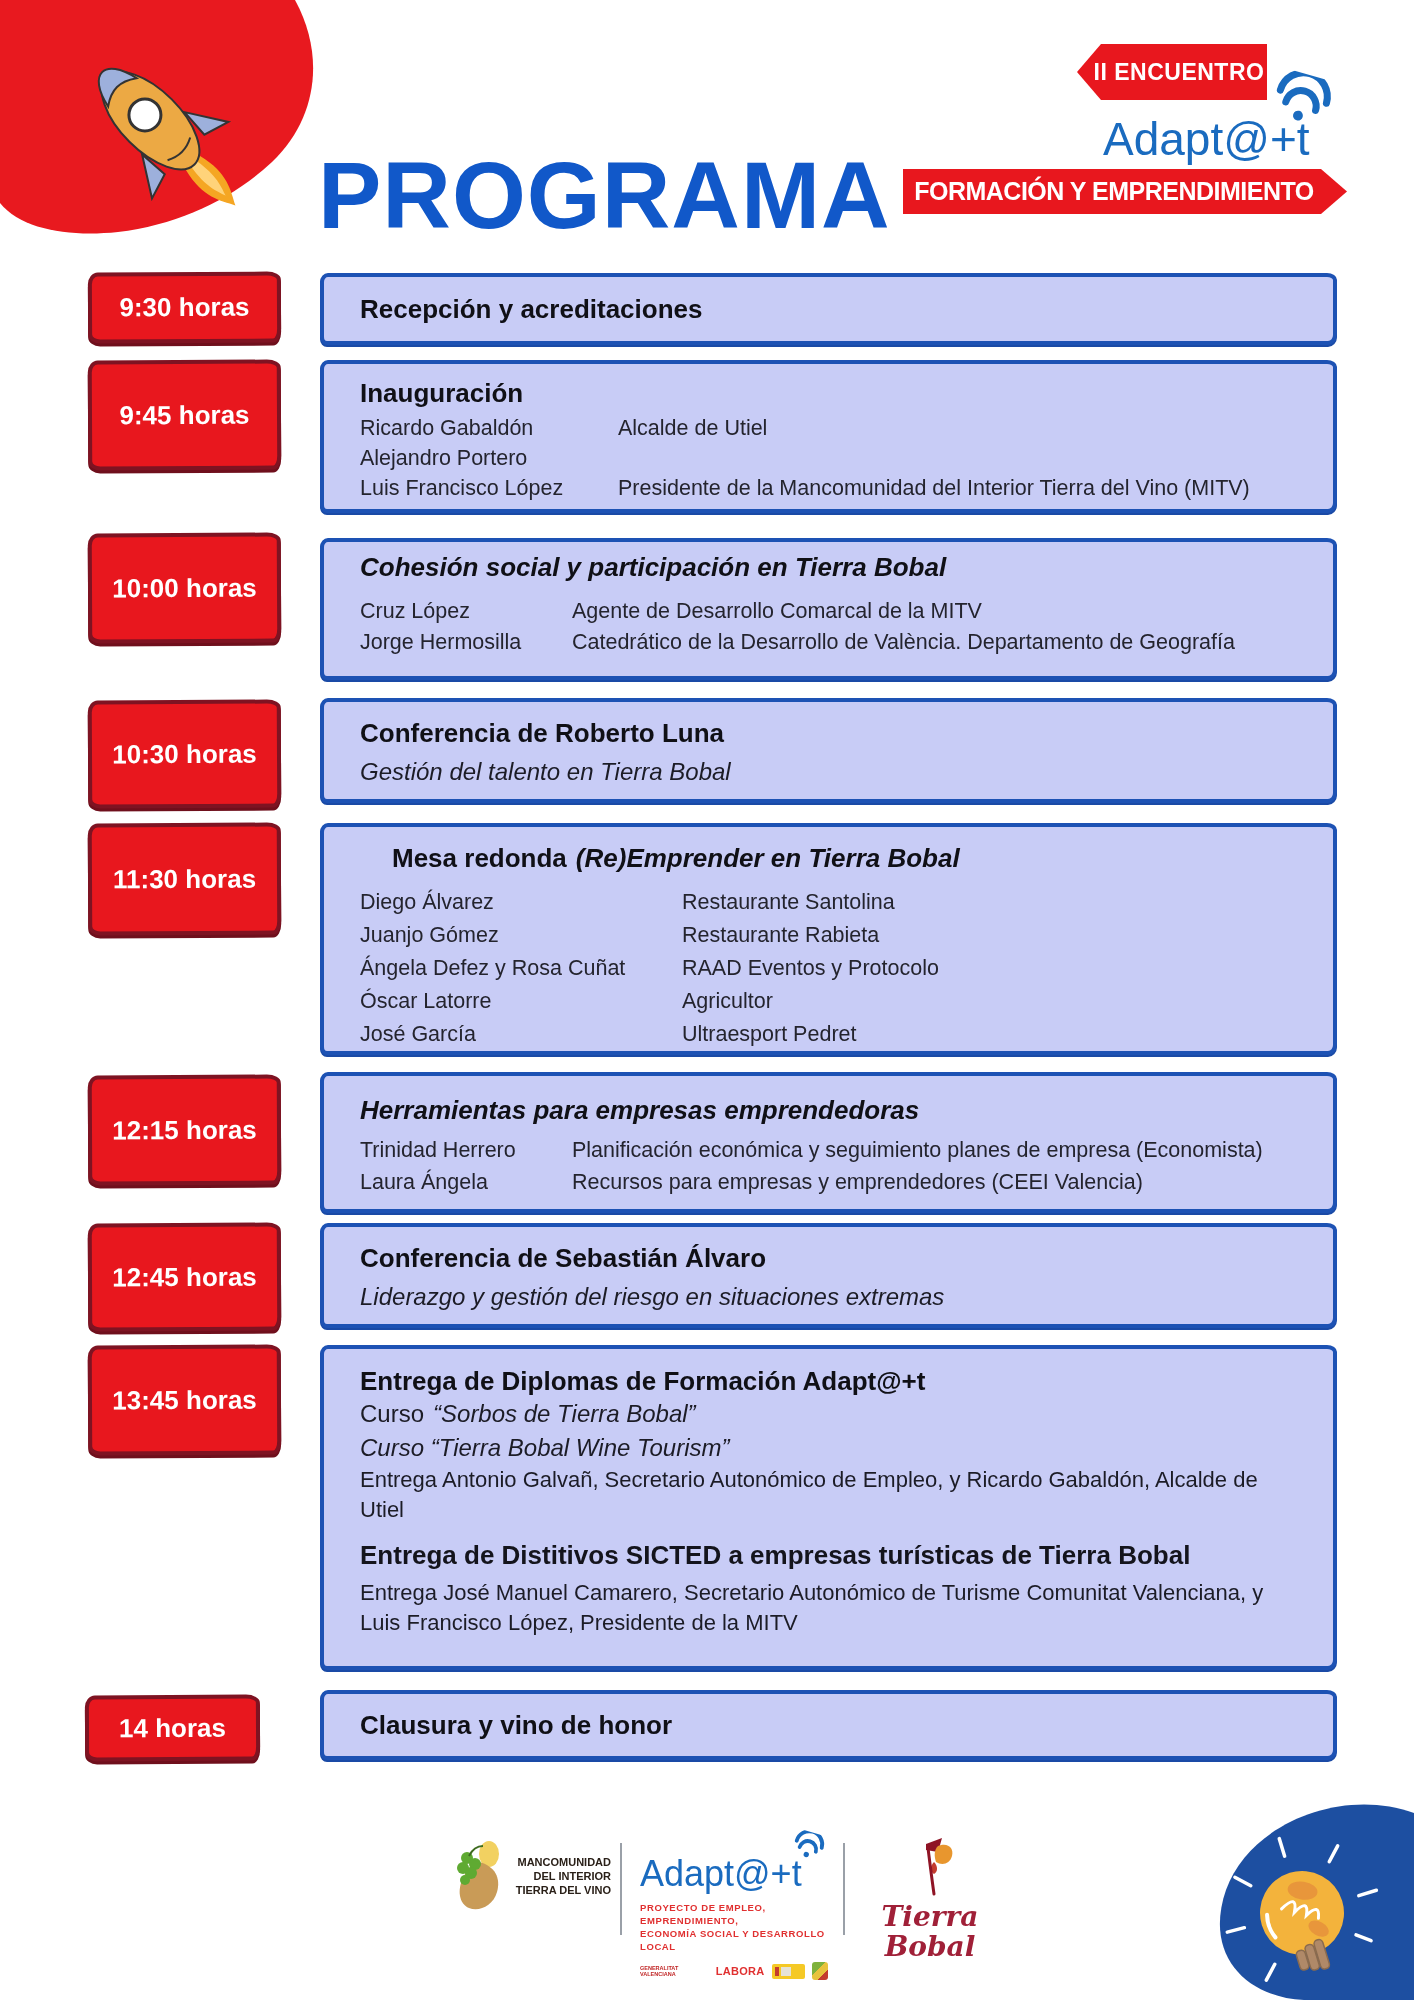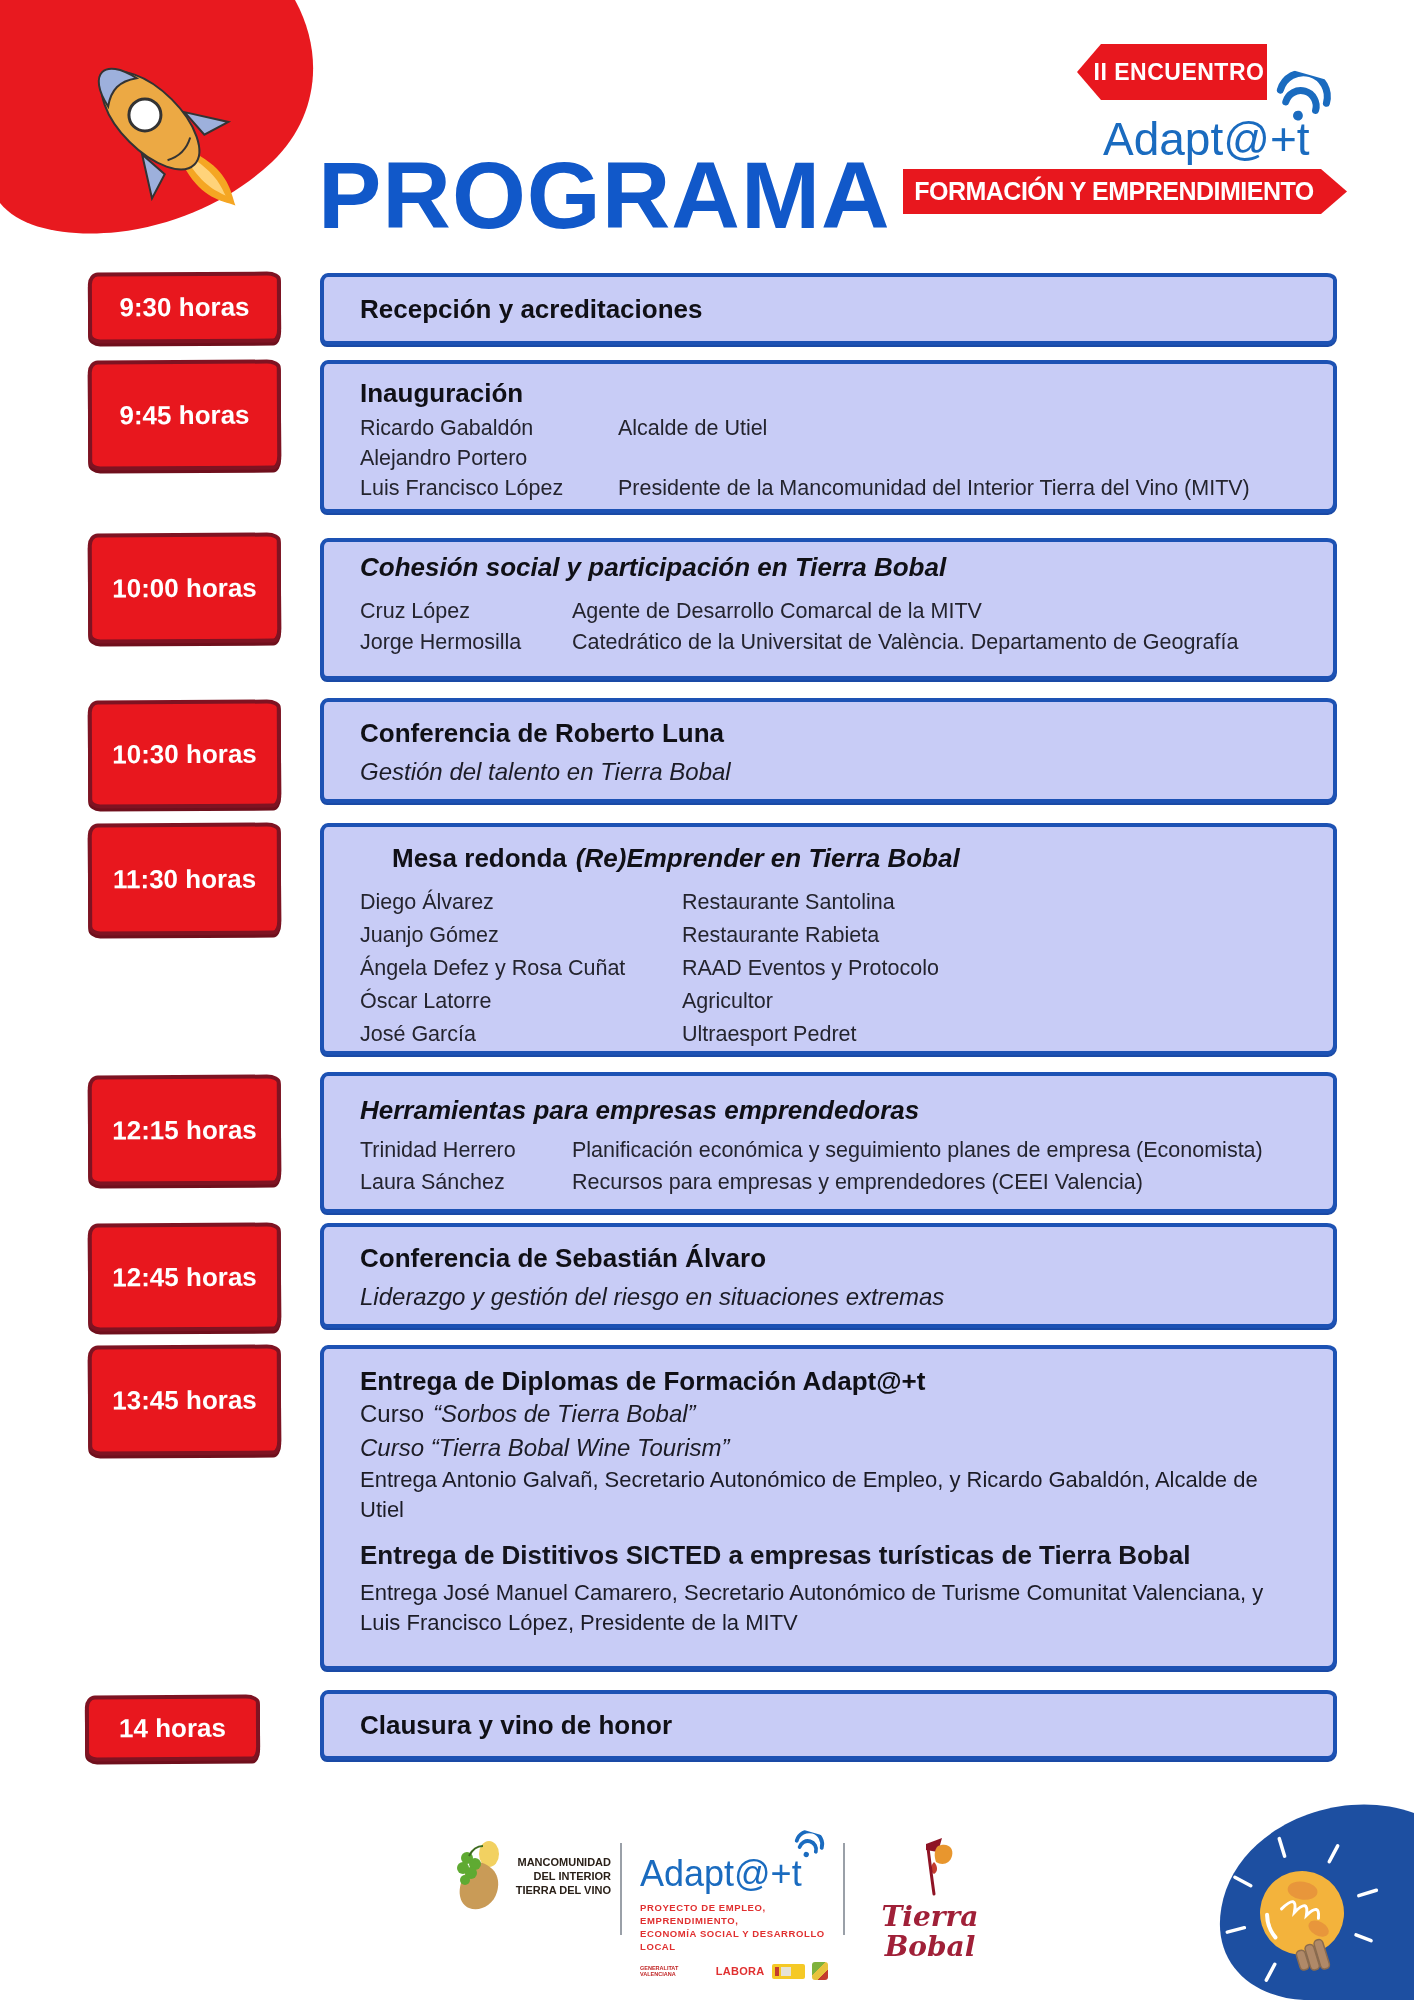--- a/index.html
+++ b/index.html
@@ -150,7 +150,7 @@
     </div>
     <div class="prow">
       <span>Jorge Hermosilla</span>
-      <span>Catedrático de la Universitat de València. Departamento de Geografía</span>
+      <span>Catedrático de la Desarrollo de València. Departamento de Geografía</span>
     </div>
   </div>
 

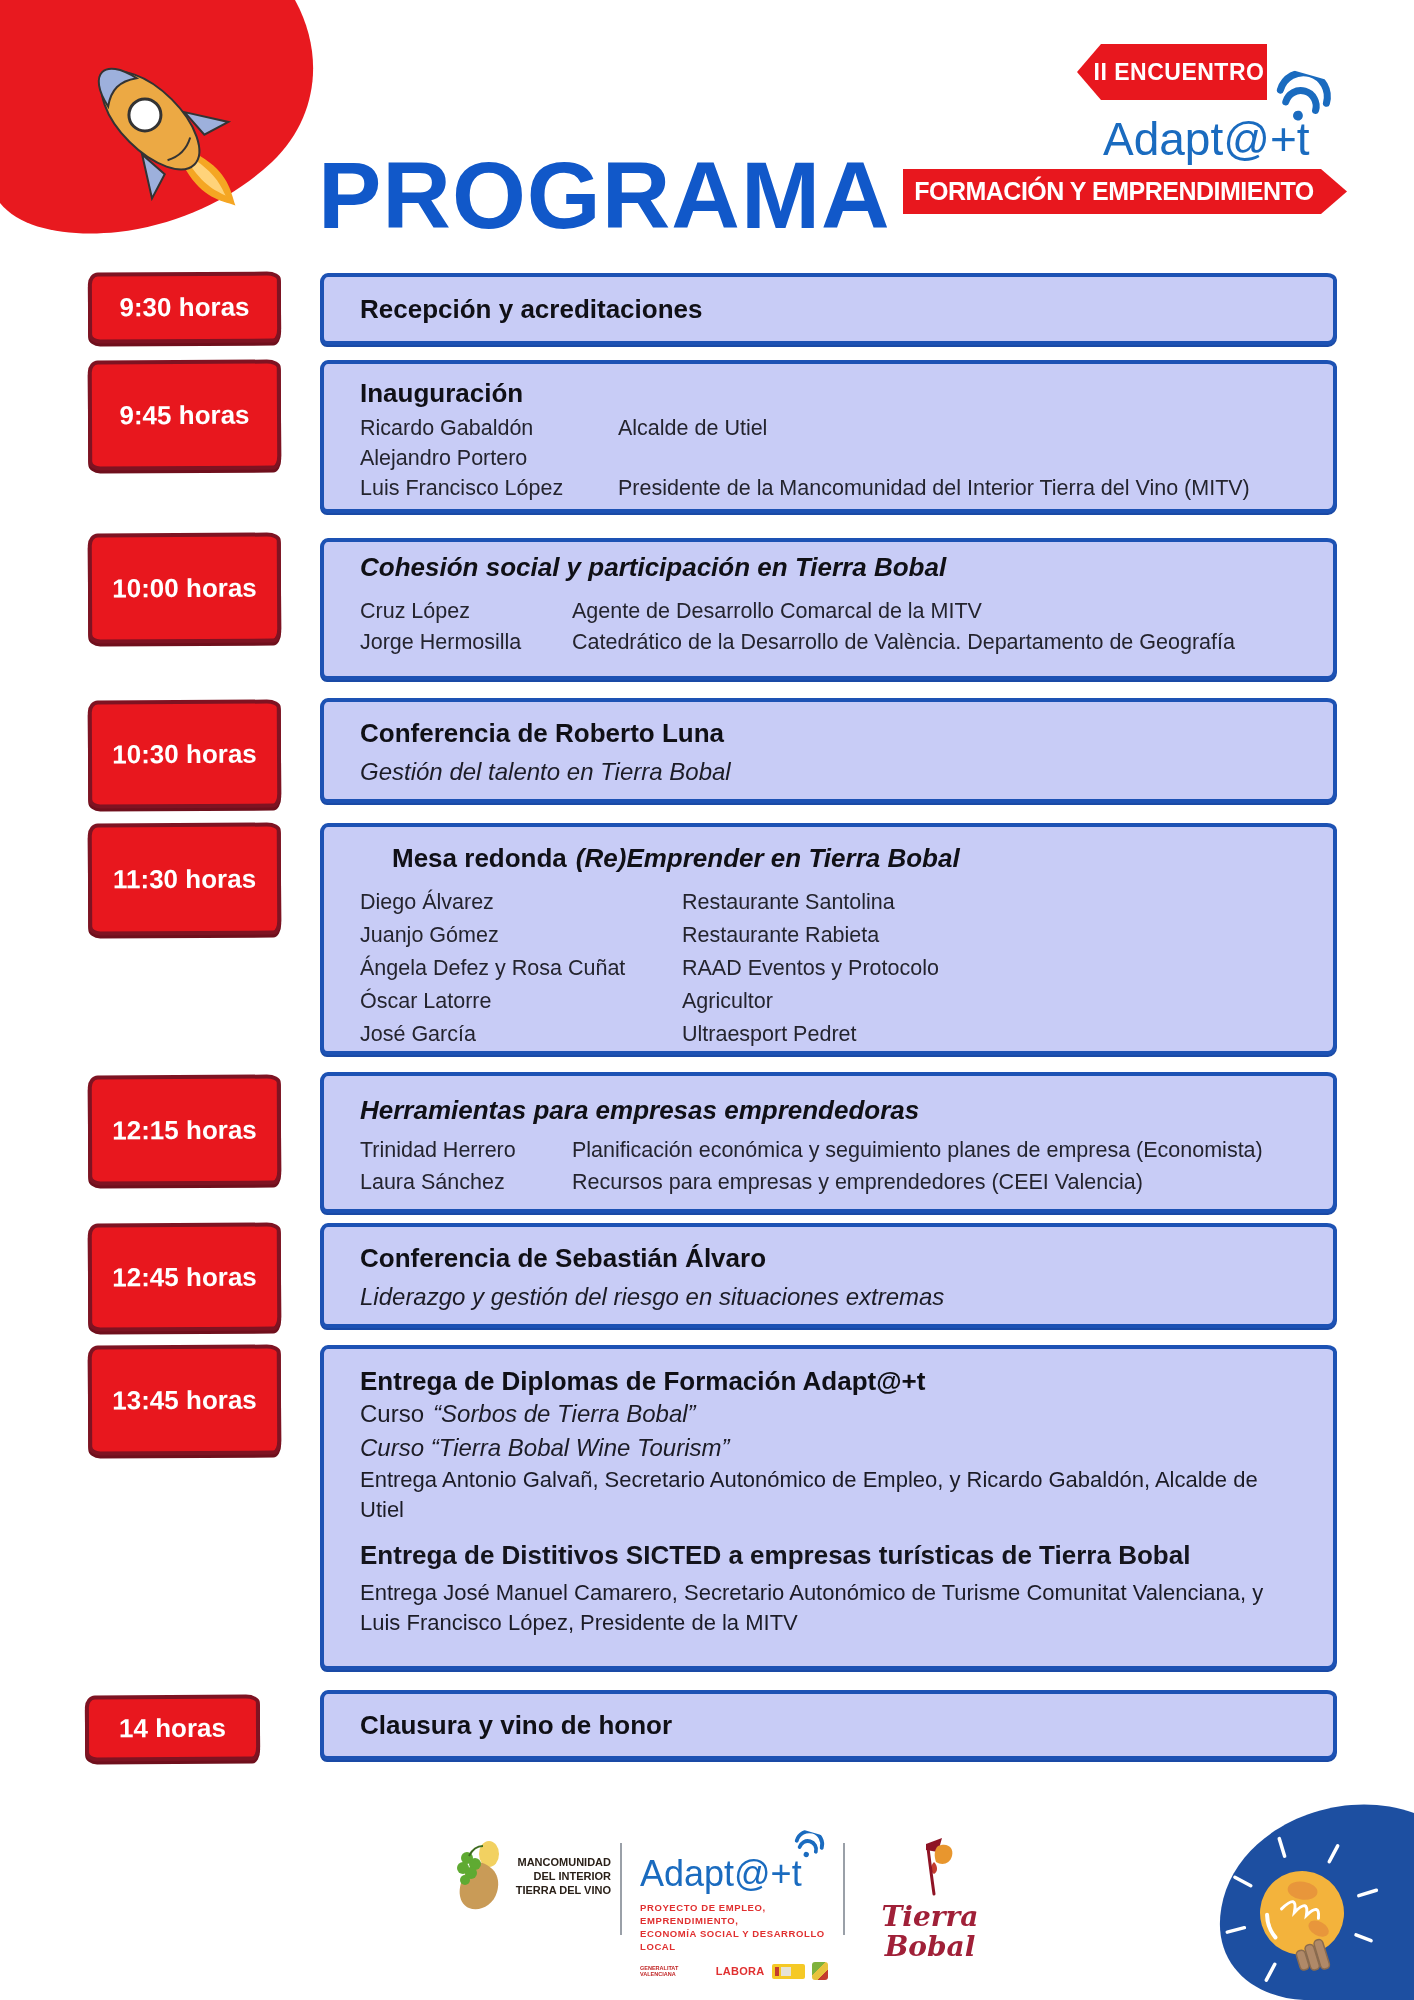--- a/index.html
+++ b/index.html
@@ -199,7 +199,7 @@
       <span>Planificación económica y seguimiento planes de empresa (Economista)</span>
     </div>
     <div class="prow">
-      <span>Laura Sánchez</span>
+      <span>Laura Ángela</span>
       <span>Recursos para empresas y emprendedores (CEEI Valencia)</span>
     </div>
   </div>

